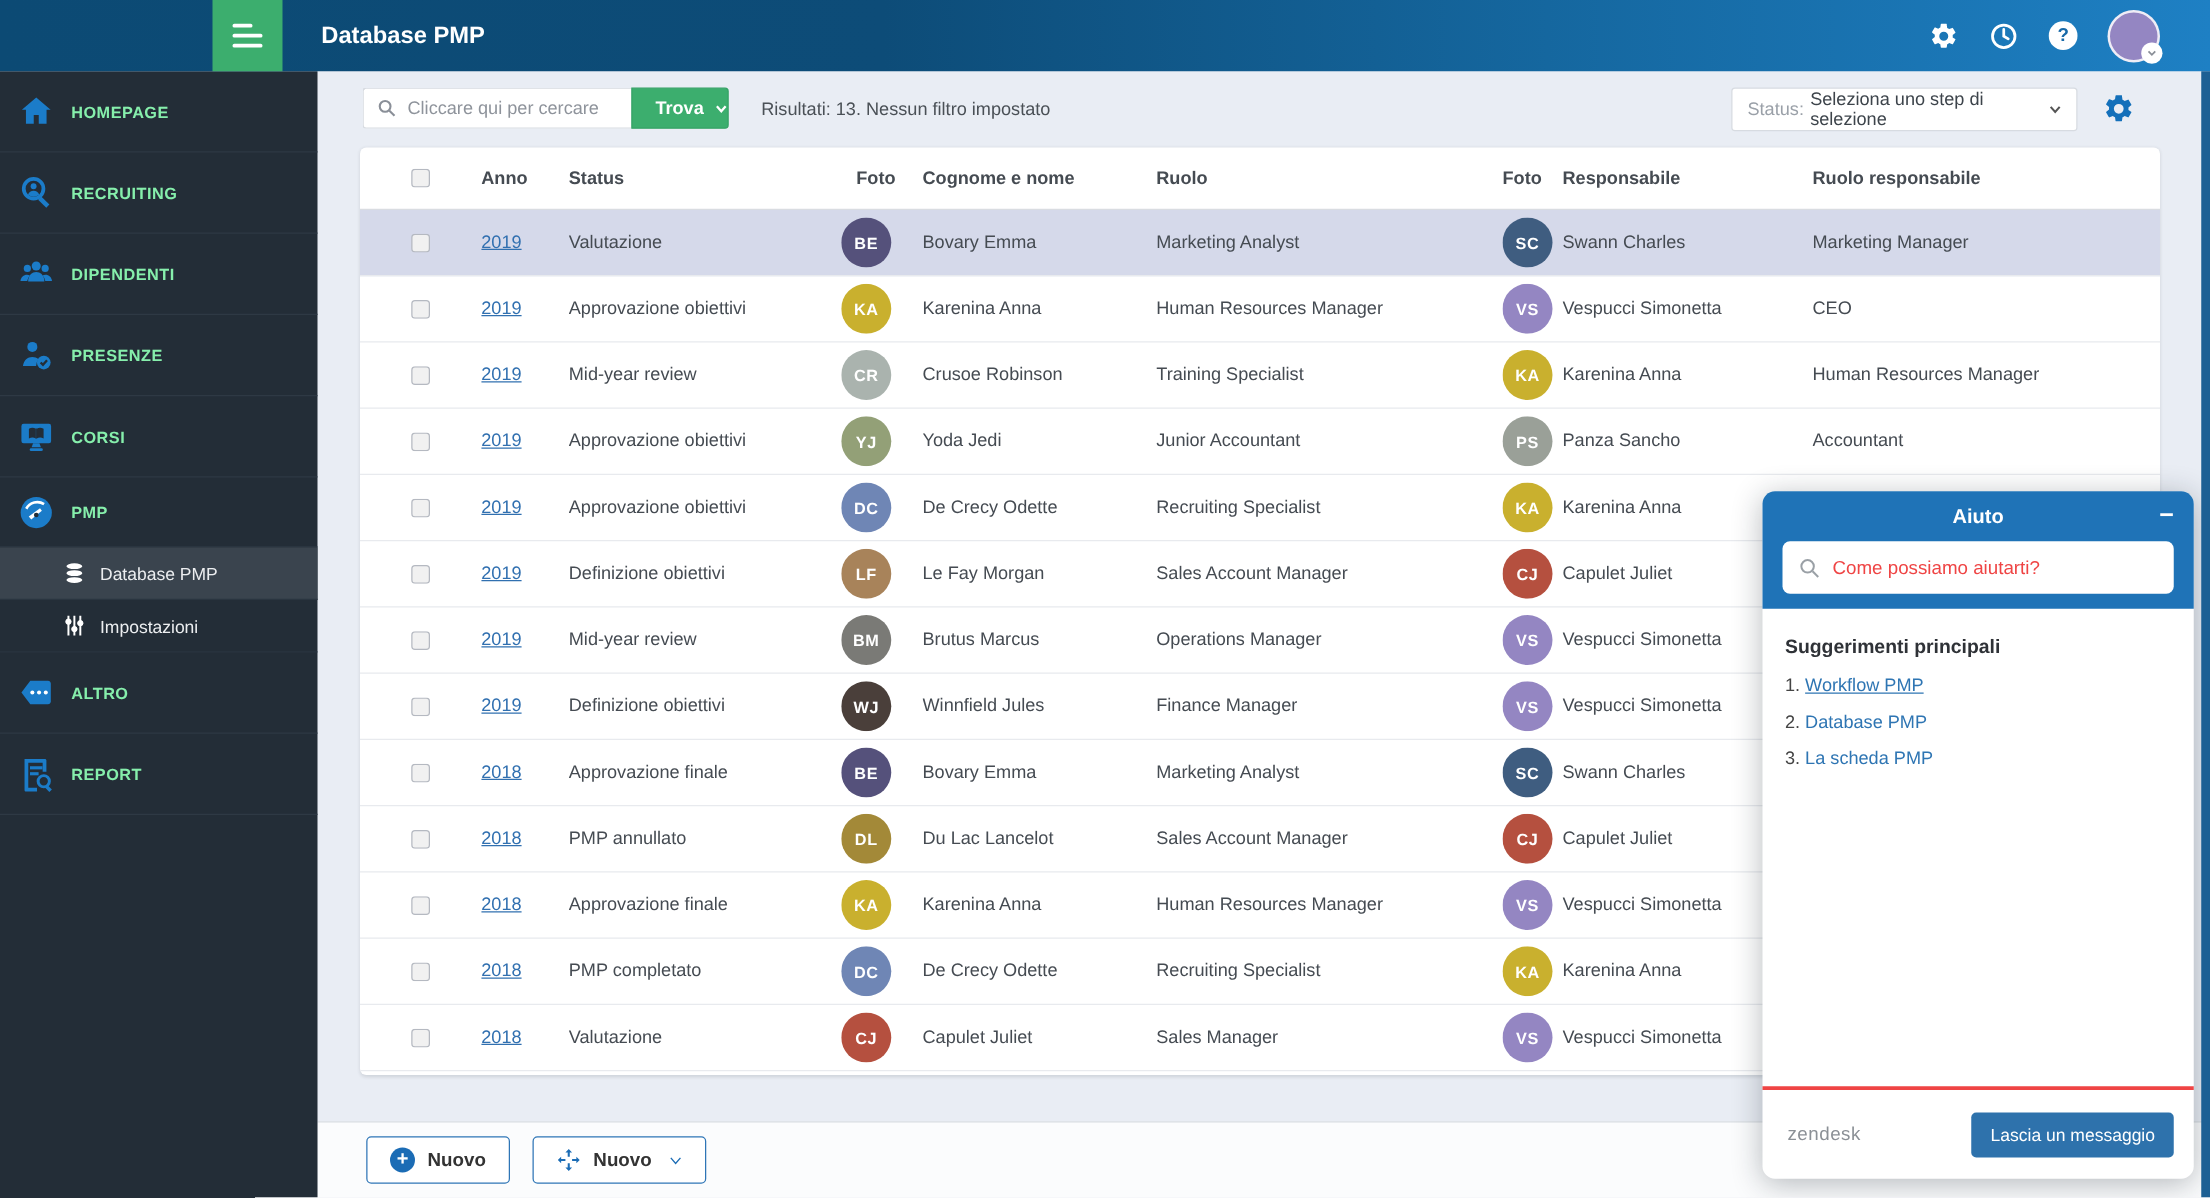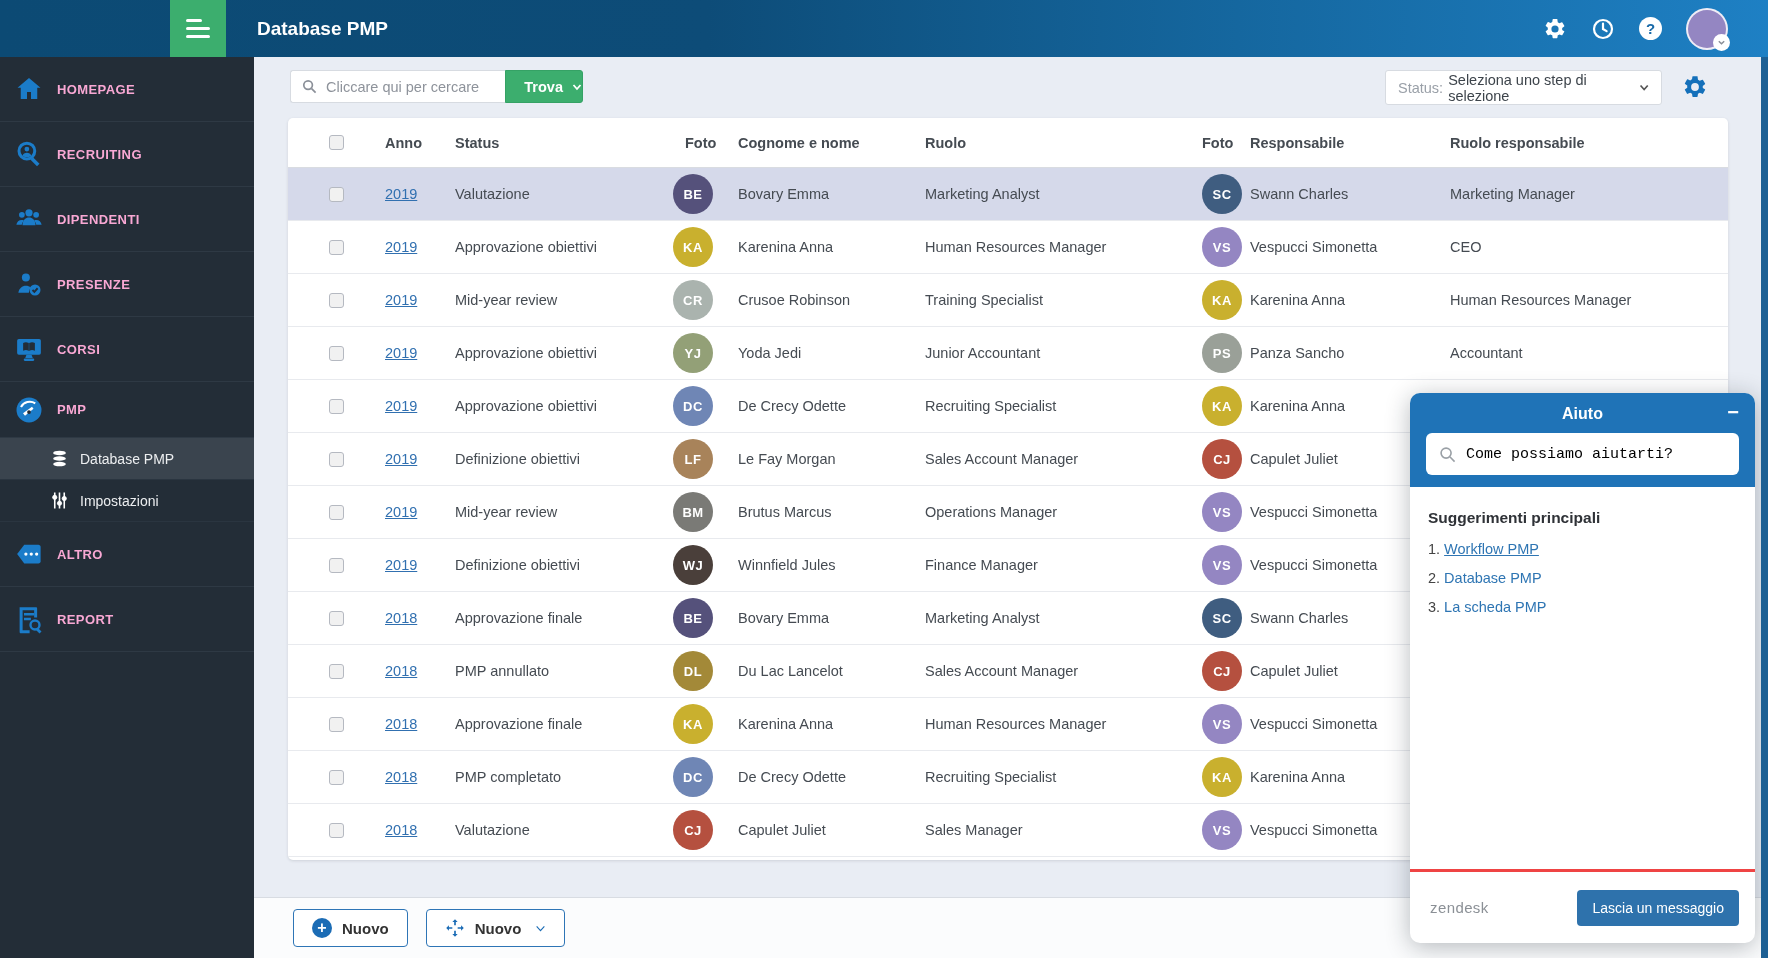--- a/index.html
+++ b/index.html
@@ -37,7 +37,7 @@
   .nav-item { display:flex; align-items:center; height:65px; border-bottom:1px solid #2e3944; cursor:pointer; }
   .nav-item .nav-ic { width:30px; height:30px; margin-left:14px; color:#1b7cc9; flex:none; }
   .nav-item .nav-ic svg { width:100%; height:100%; display:block; }
-  .nav-lbl { margin-left:13px; color:#f9a8d4; font-size:13px; font-weight:bold; letter-spacing:.4px; }
+  .nav-lbl { margin-left:13px; color:#86efac; font-size:13px; font-weight:bold; letter-spacing:.4px; }
   .nav-item.pmp { height:56px; border-bottom:1px solid #2e3944; }
   .sub-item { display:flex; align-items:center; height:42px; cursor:pointer; border-bottom:1px solid #2a3540; }
   .sub-item .sub-ic { width:19px; height:19px; margin-left:50px; color:#fff; flex:none; }

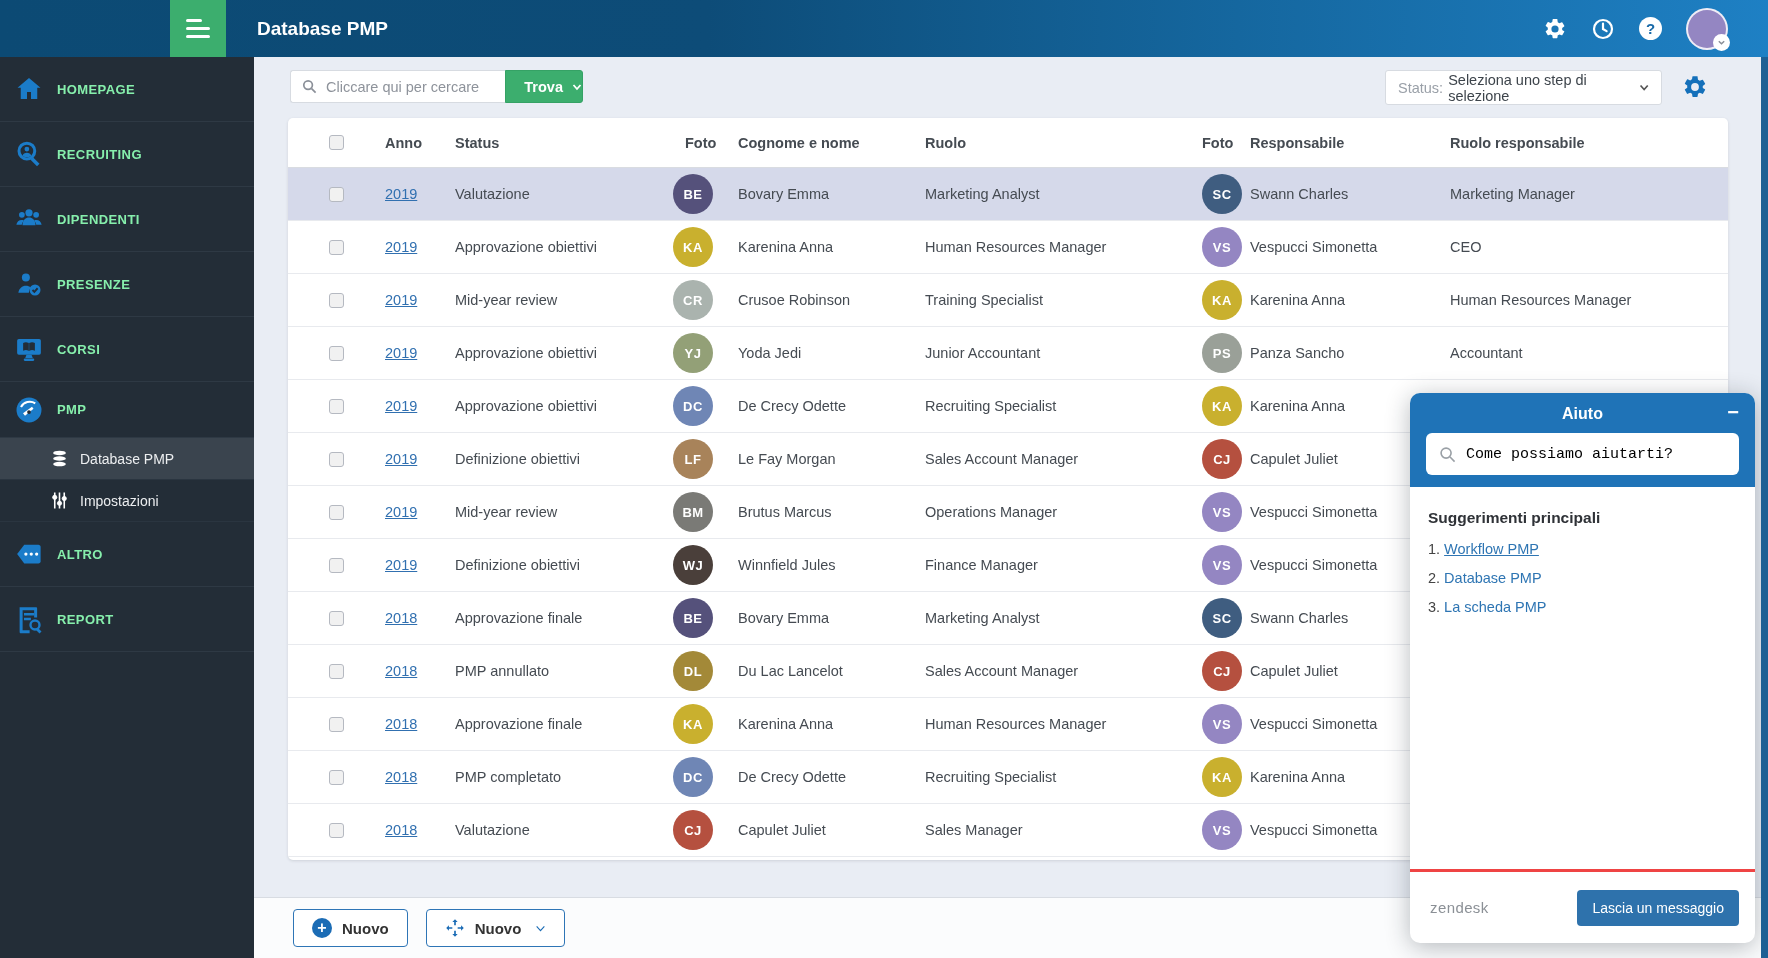--- a/index.html
+++ b/index.html
@@ -279,6 +279,7 @@
           </svg>
       </div>
     </div>
+    <div class="results">Risultati: 13. Nessun filtro impostato</div>
     <div class="status-dd">
       <span class="pre">Status:</span>
       <span class="val">Seleziona uno step di selezione</span>

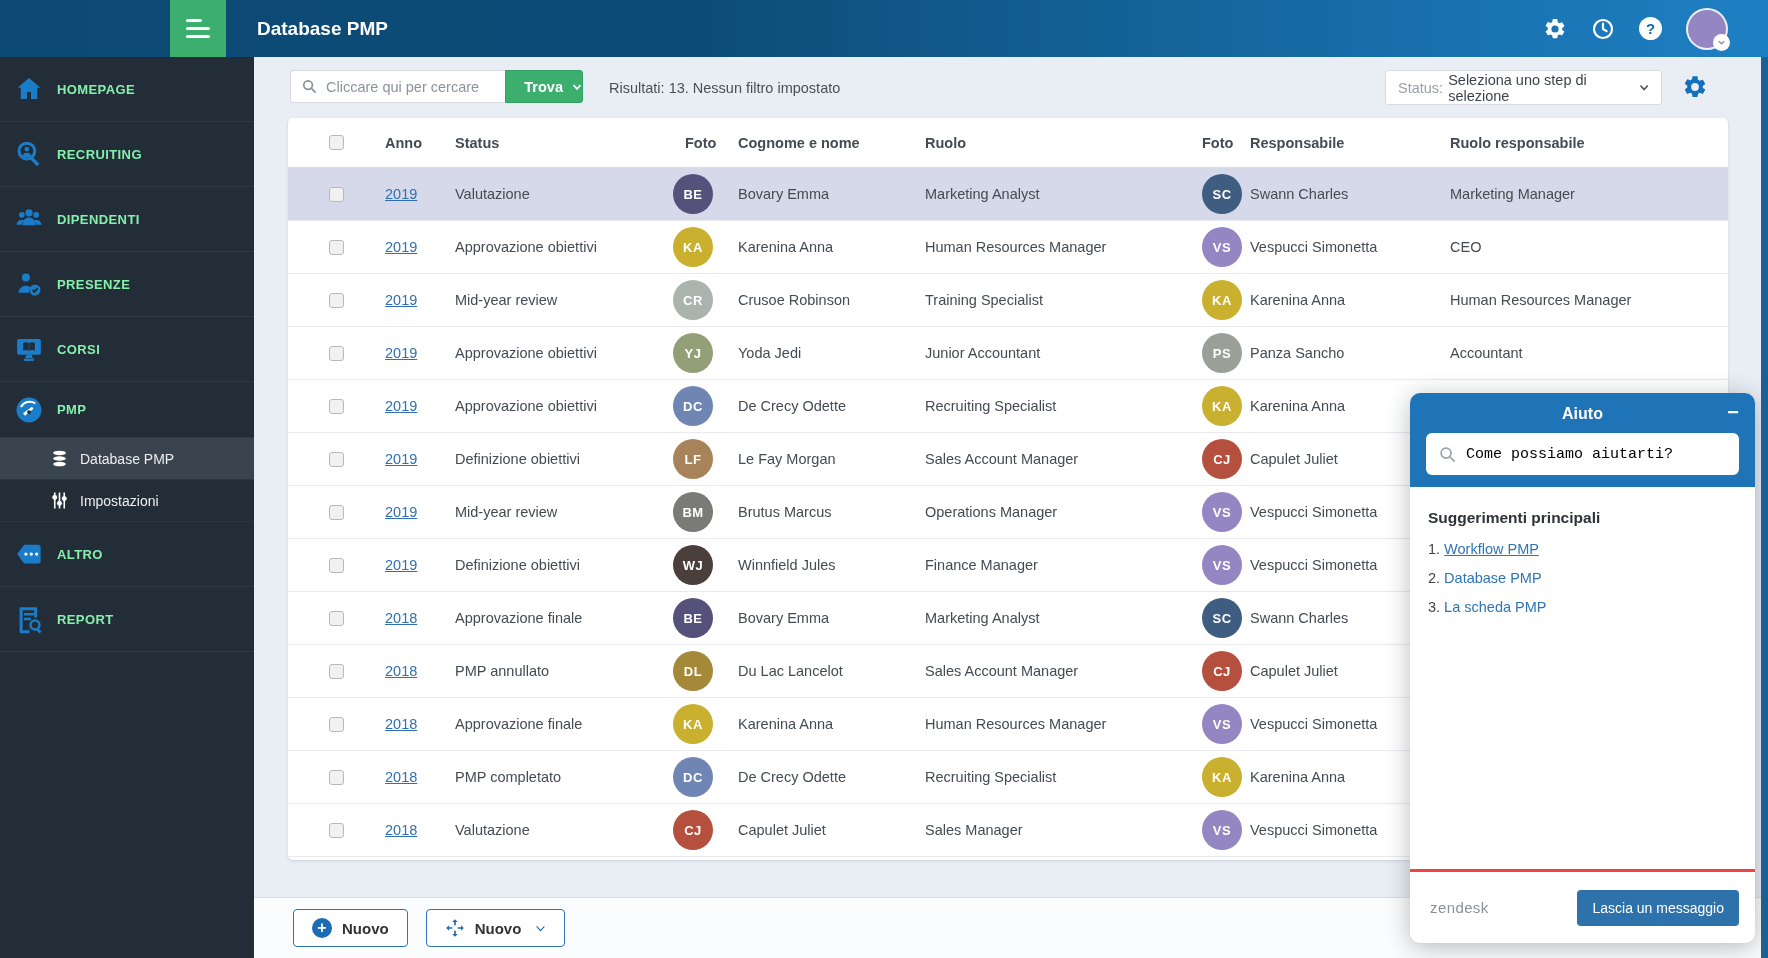--- a/index.html
+++ b/index.html
@@ -100,7 +100,7 @@
   .help-search { position:absolute; left:16px; right:16px; top:40px; height:42px; background:#fff; border-radius:6px;
                  display:flex; align-items:center; padding-left:13px; gap:10px; cursor:text; }
   .help-search svg { width:17px; height:17px; stroke:#9aa0a6; flex:none; }
-  .help-search .ph { color:#000000; font-size:15px;font-family:Liberation Mono, monospace; }
+  .help-search .ph { color:#ef4444; font-size:15px; }
   .help-body { flex:1; padding:22px 18px 0 18px; }
   .sugg-title { font-size:15.5px; font-weight:bold; color:#2f3237; margin-bottom:14px; }
   .sugg-list { list-style:none; }

